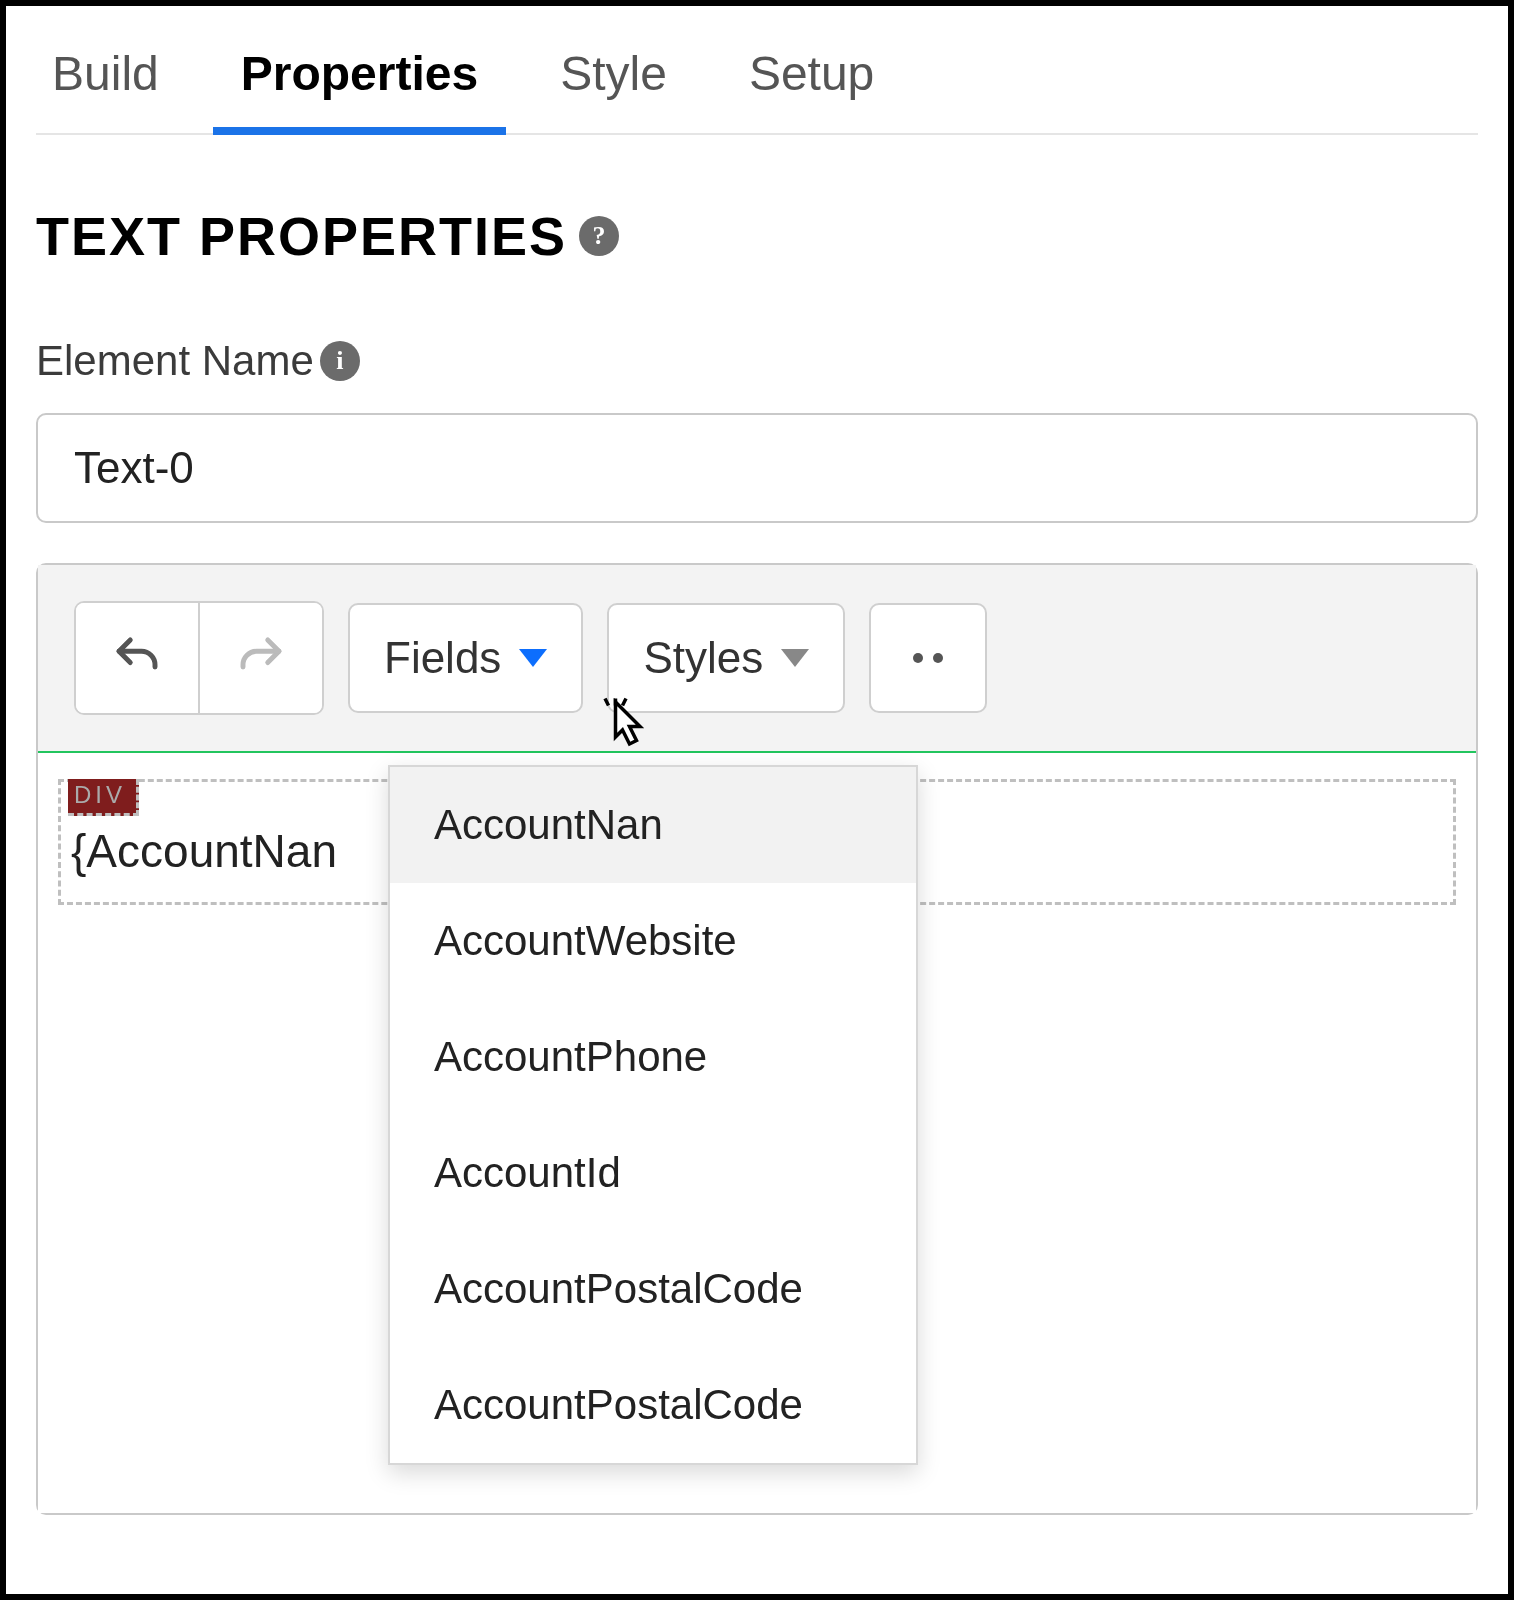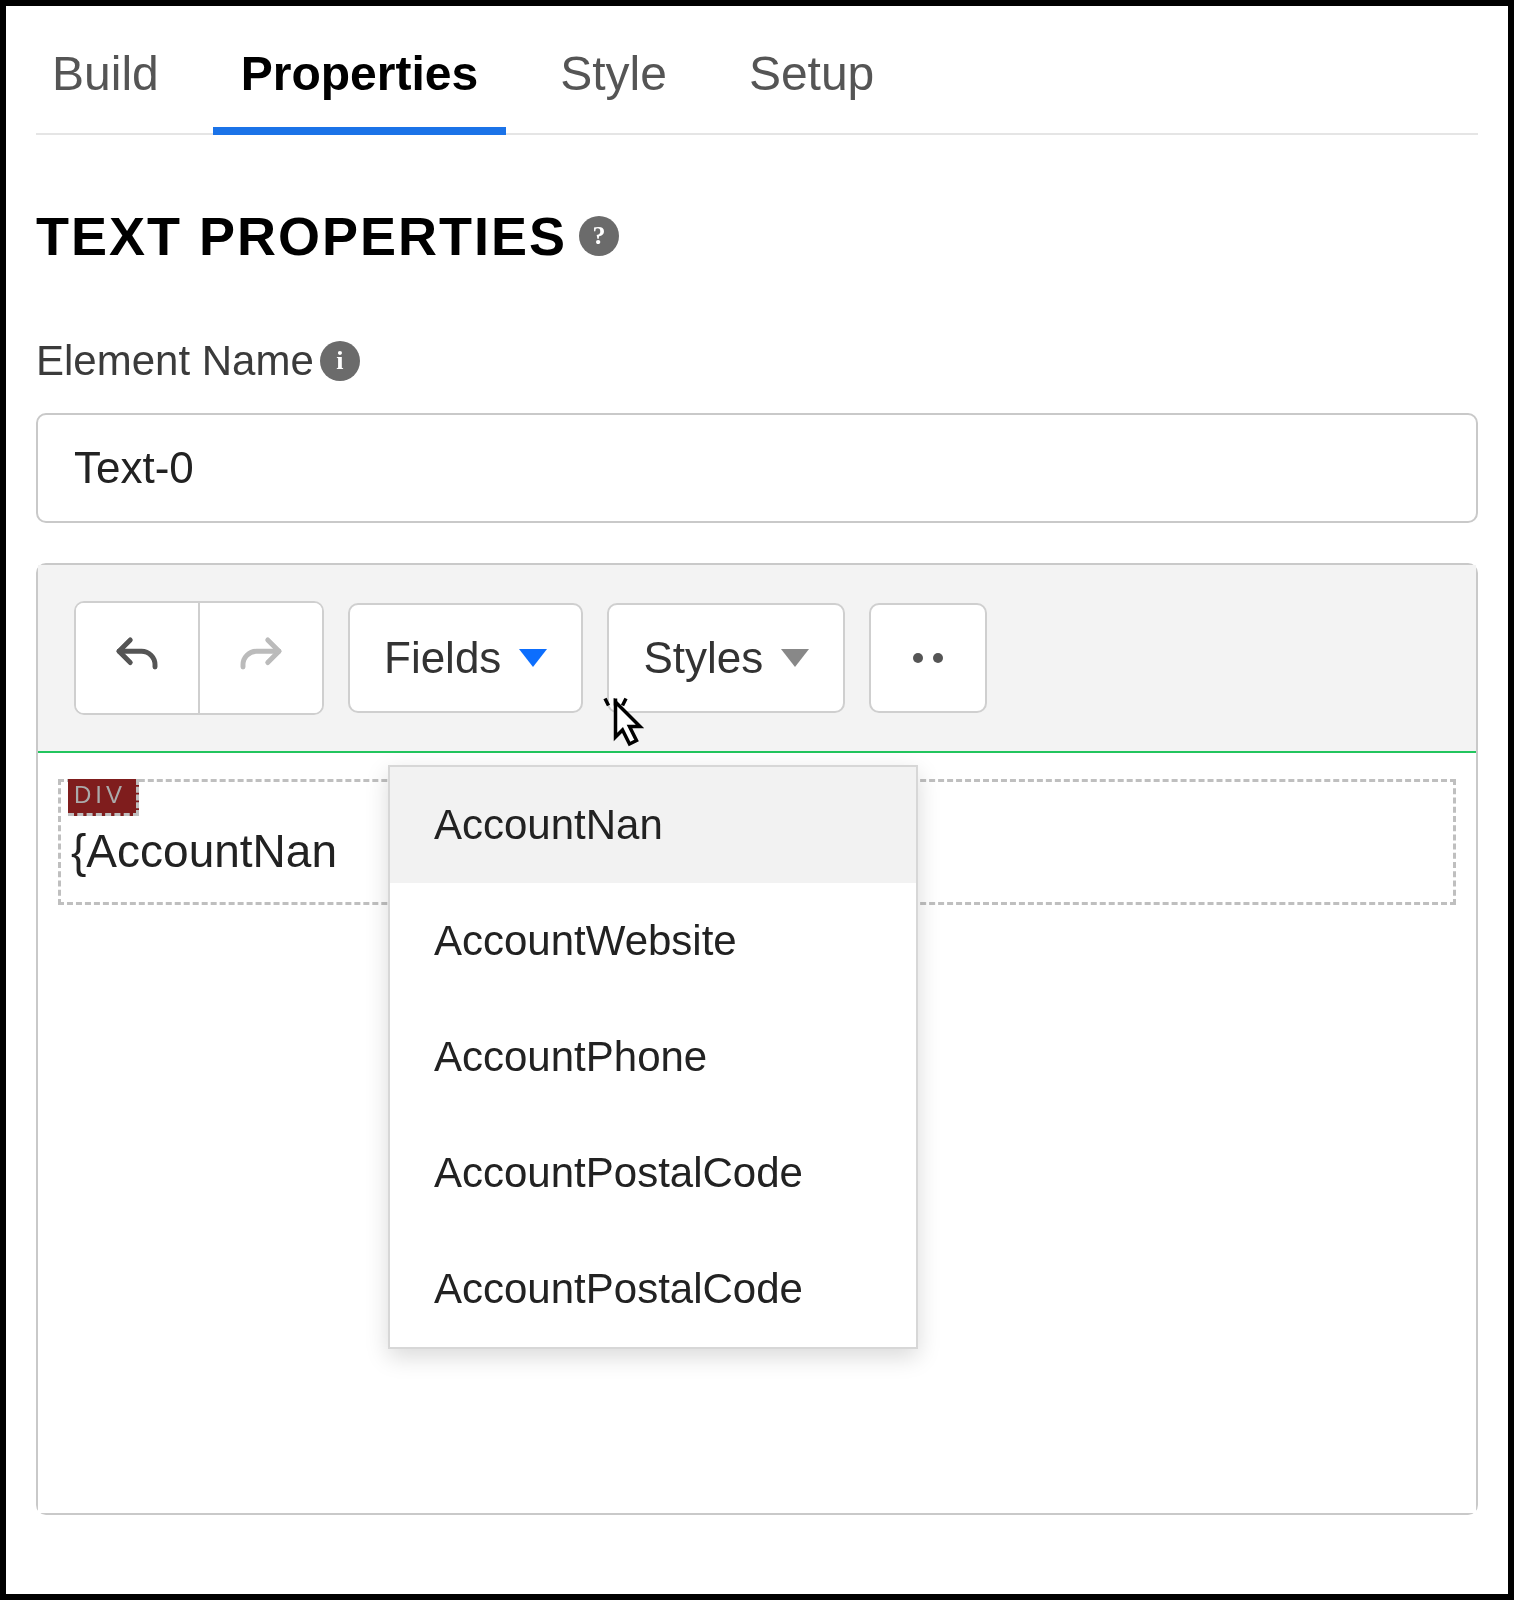--- a/index.html
+++ b/index.html
@@ -266,6 +266,7 @@
       <div class="dropdown-item hover">AccountNan</div>
       <div class="dropdown-item">AccountWebsite</div>
       <div class="dropdown-item">AccountPhone</div>
+      <div class="dropdown-item">AccountId</div>
       <div class="dropdown-item">AccountPostalCode</div>
       <div class="dropdown-item">AccountPostalCode</div>
     </div>

